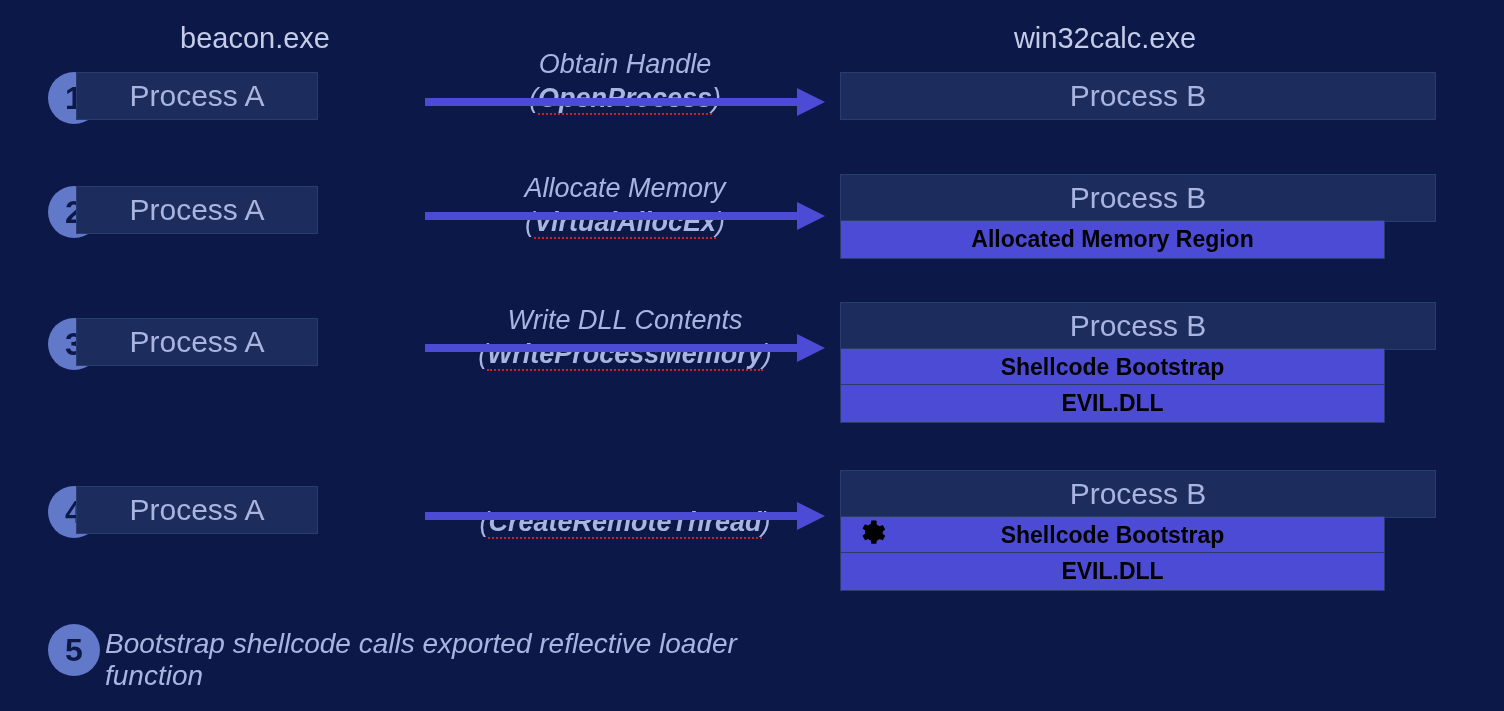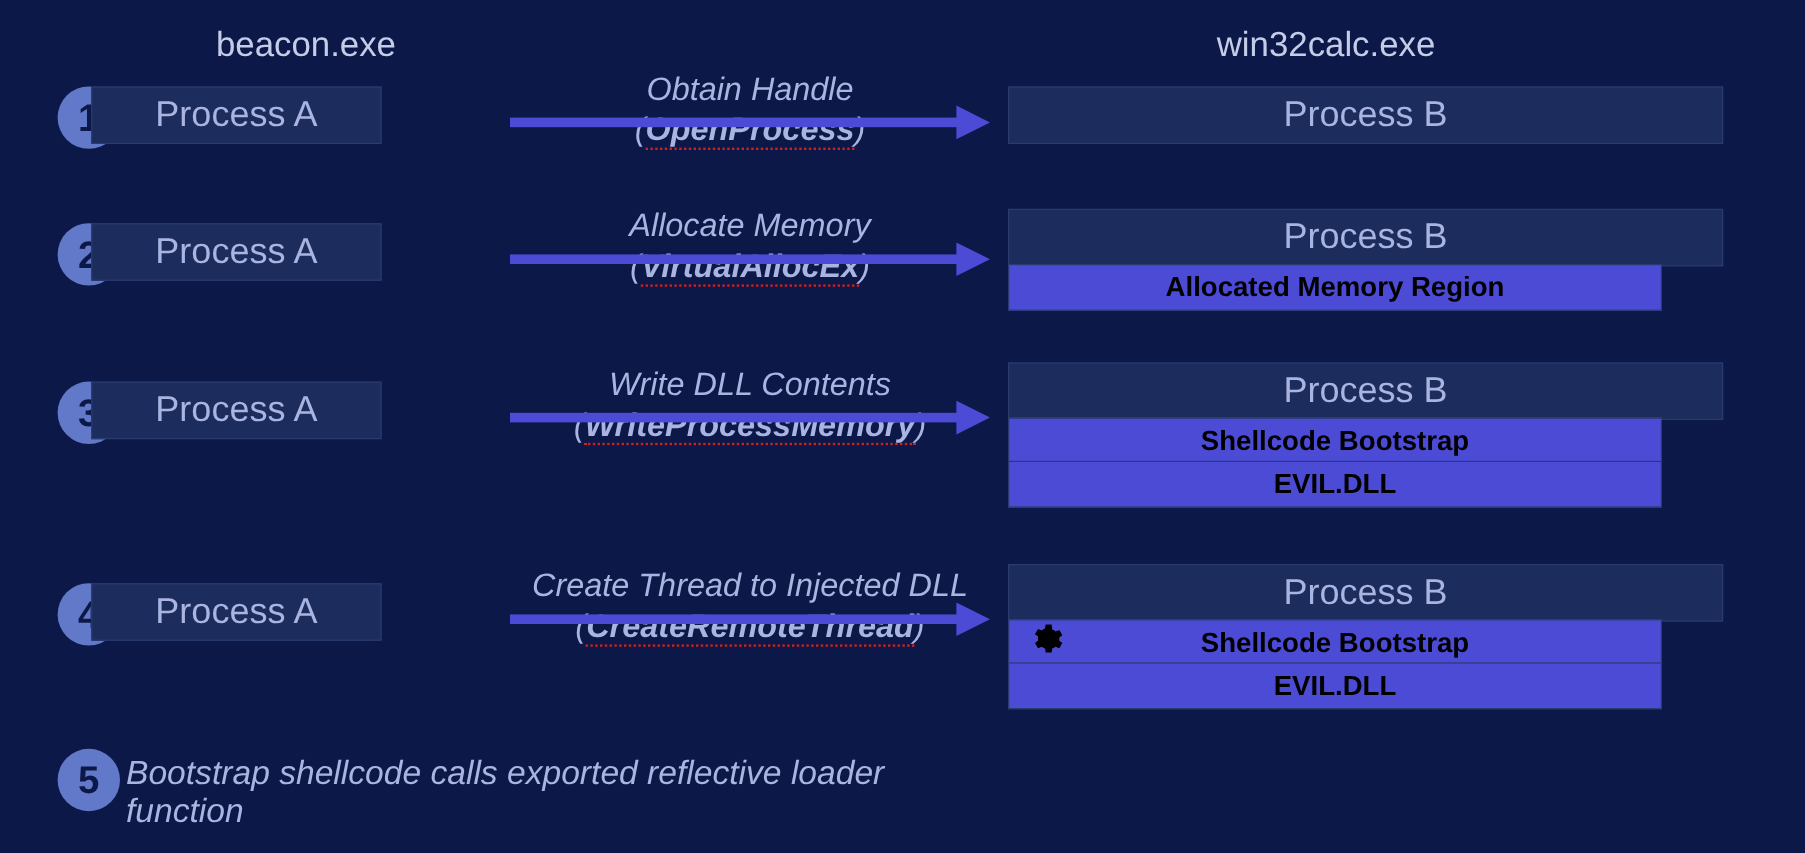--- a/index.html
+++ b/index.html
@@ -109,7 +109,7 @@
 
 <div class="num-circle" style="top:72px; left:48px;">1</div>
 <div class="proc-box procA" style="top:72px;">Process A</div>
-<div class="arrow-label" style="top:58px;">
+<div class="arrow-label" style="top:48px;">
   <span>Obtain Handle</span><br>
   <span>(</span><span class="ul">OpenProcess</span><span>)</span>
 </div>

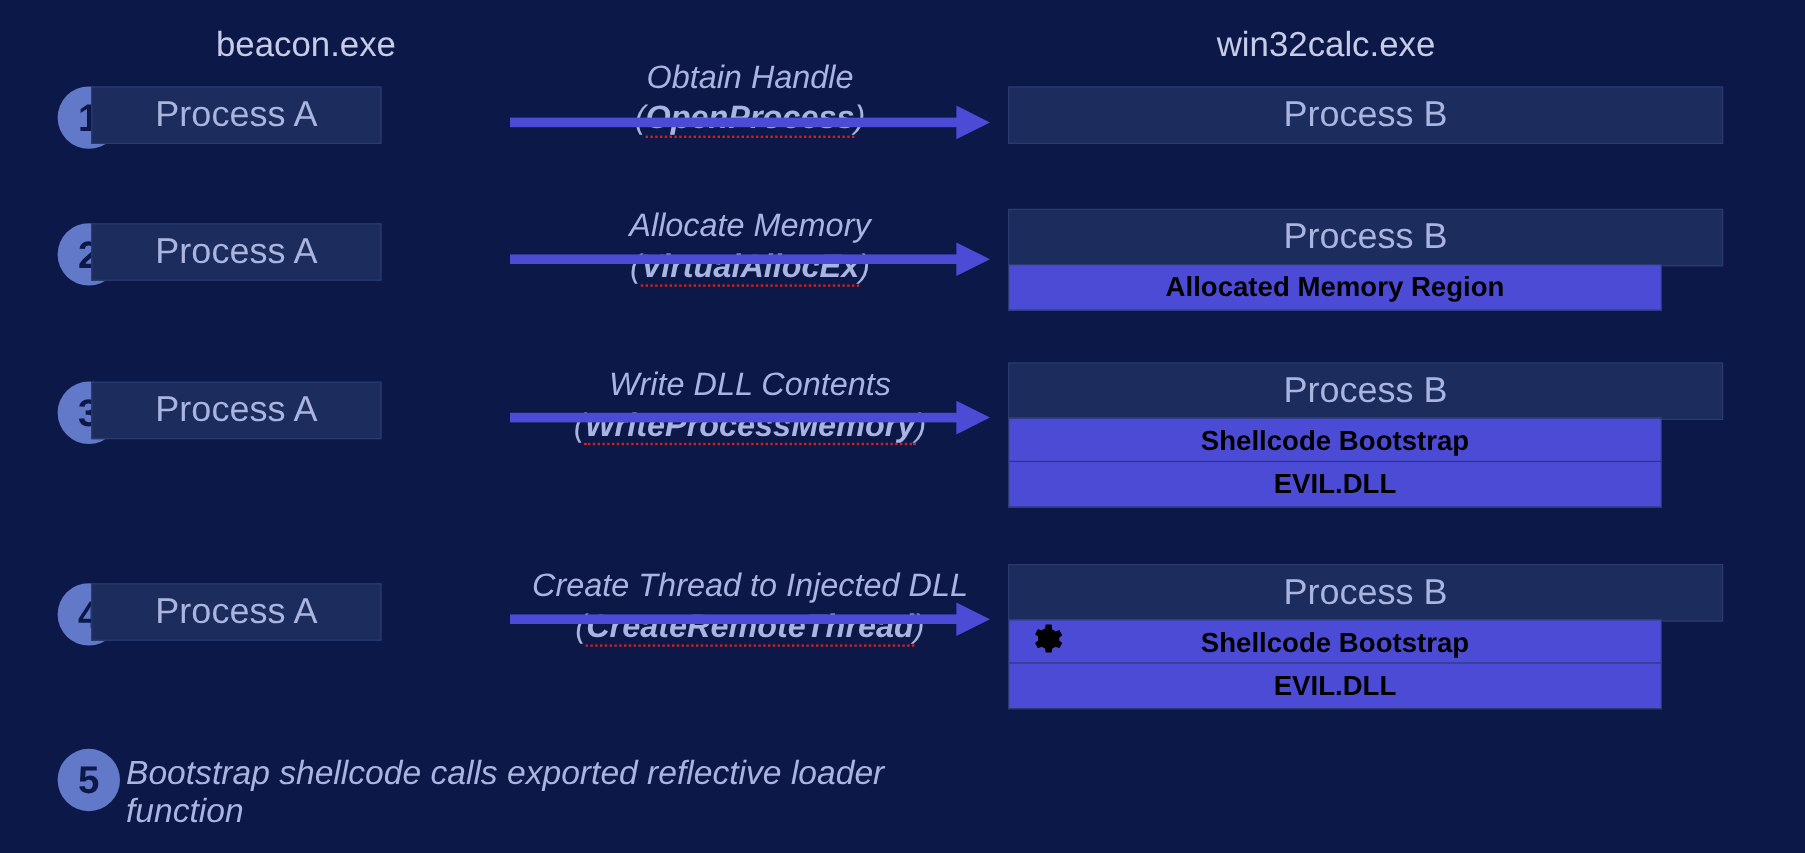--- a/index.html
+++ b/index.html
@@ -152,7 +152,7 @@
 <div class="num-circle" style="top:486px; left:48px;">4</div>
 <div class="proc-box procA" style="top:486px;">Process A</div>
 <div class="arrow-label" style="top:472px;">
-  <span>Create Thread to Injected DLL</span><br>
+  <br>
   <span>(</span><span class="ul">CreateRemoteThread</span><span>)</span>
 </div>
 <div class="arrow" style="top:512px;">

